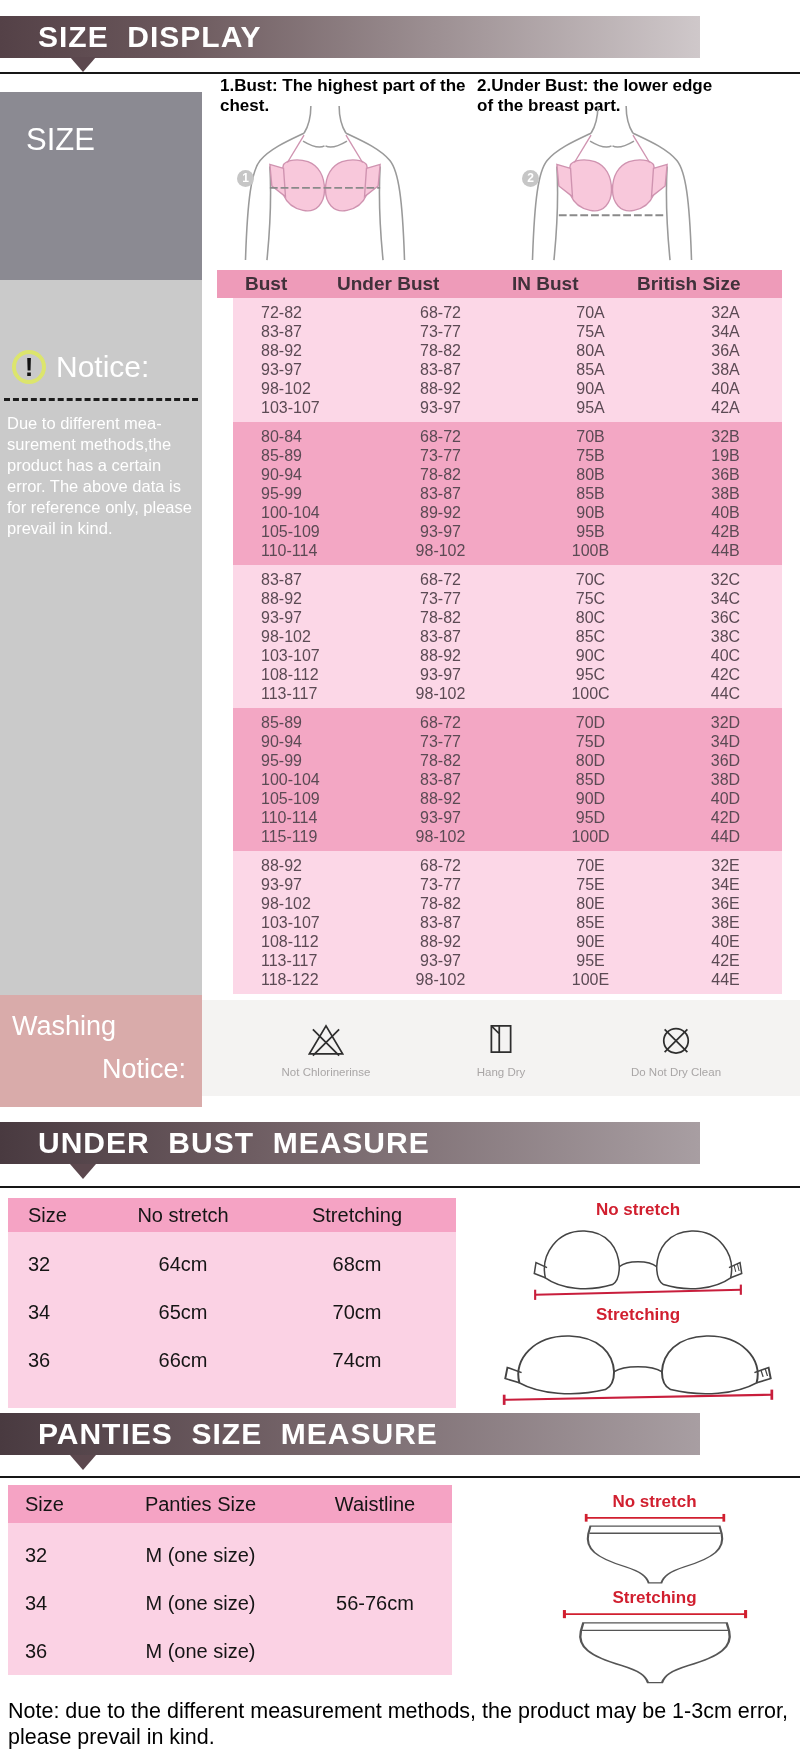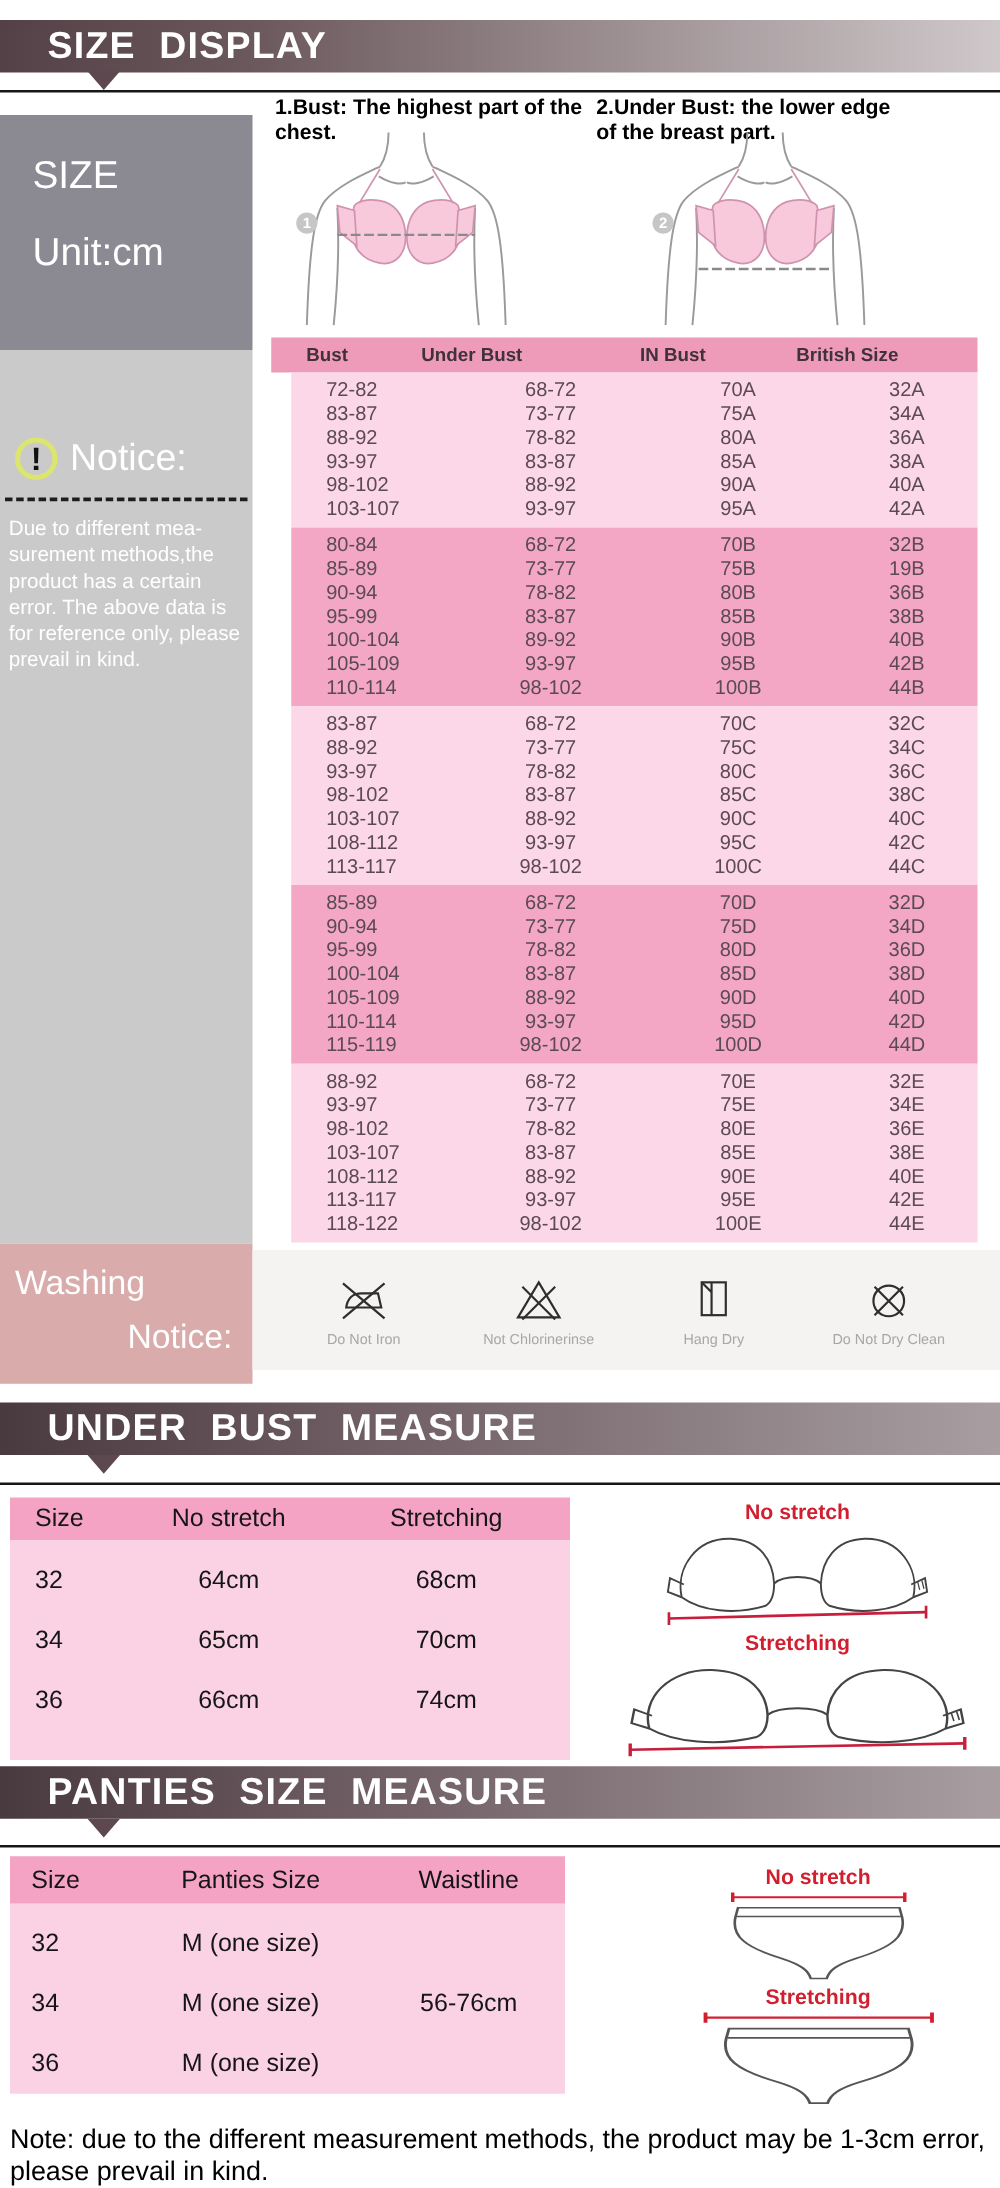--- a/index.html
+++ b/index.html
@@ -7,7 +7,7 @@
         font-family:"Liberation Sans",sans-serif;}
 
   
-  .banner{position:absolute;left:0;width:800px;height:42px;color:#fff;
+  .banner{position:absolute;left:0;width:700px;height:42px;color:#fff;
           display:flex;align-items:center;padding-left:38px;box-sizing:border-box;
           font-size:30px;font-weight:600;letter-spacing:1px;white-space:pre;}
   .banner.b1{top:16px;background:linear-gradient(90deg,#544147 0%,#6b585c 25%,#cfc8ca 100%);}

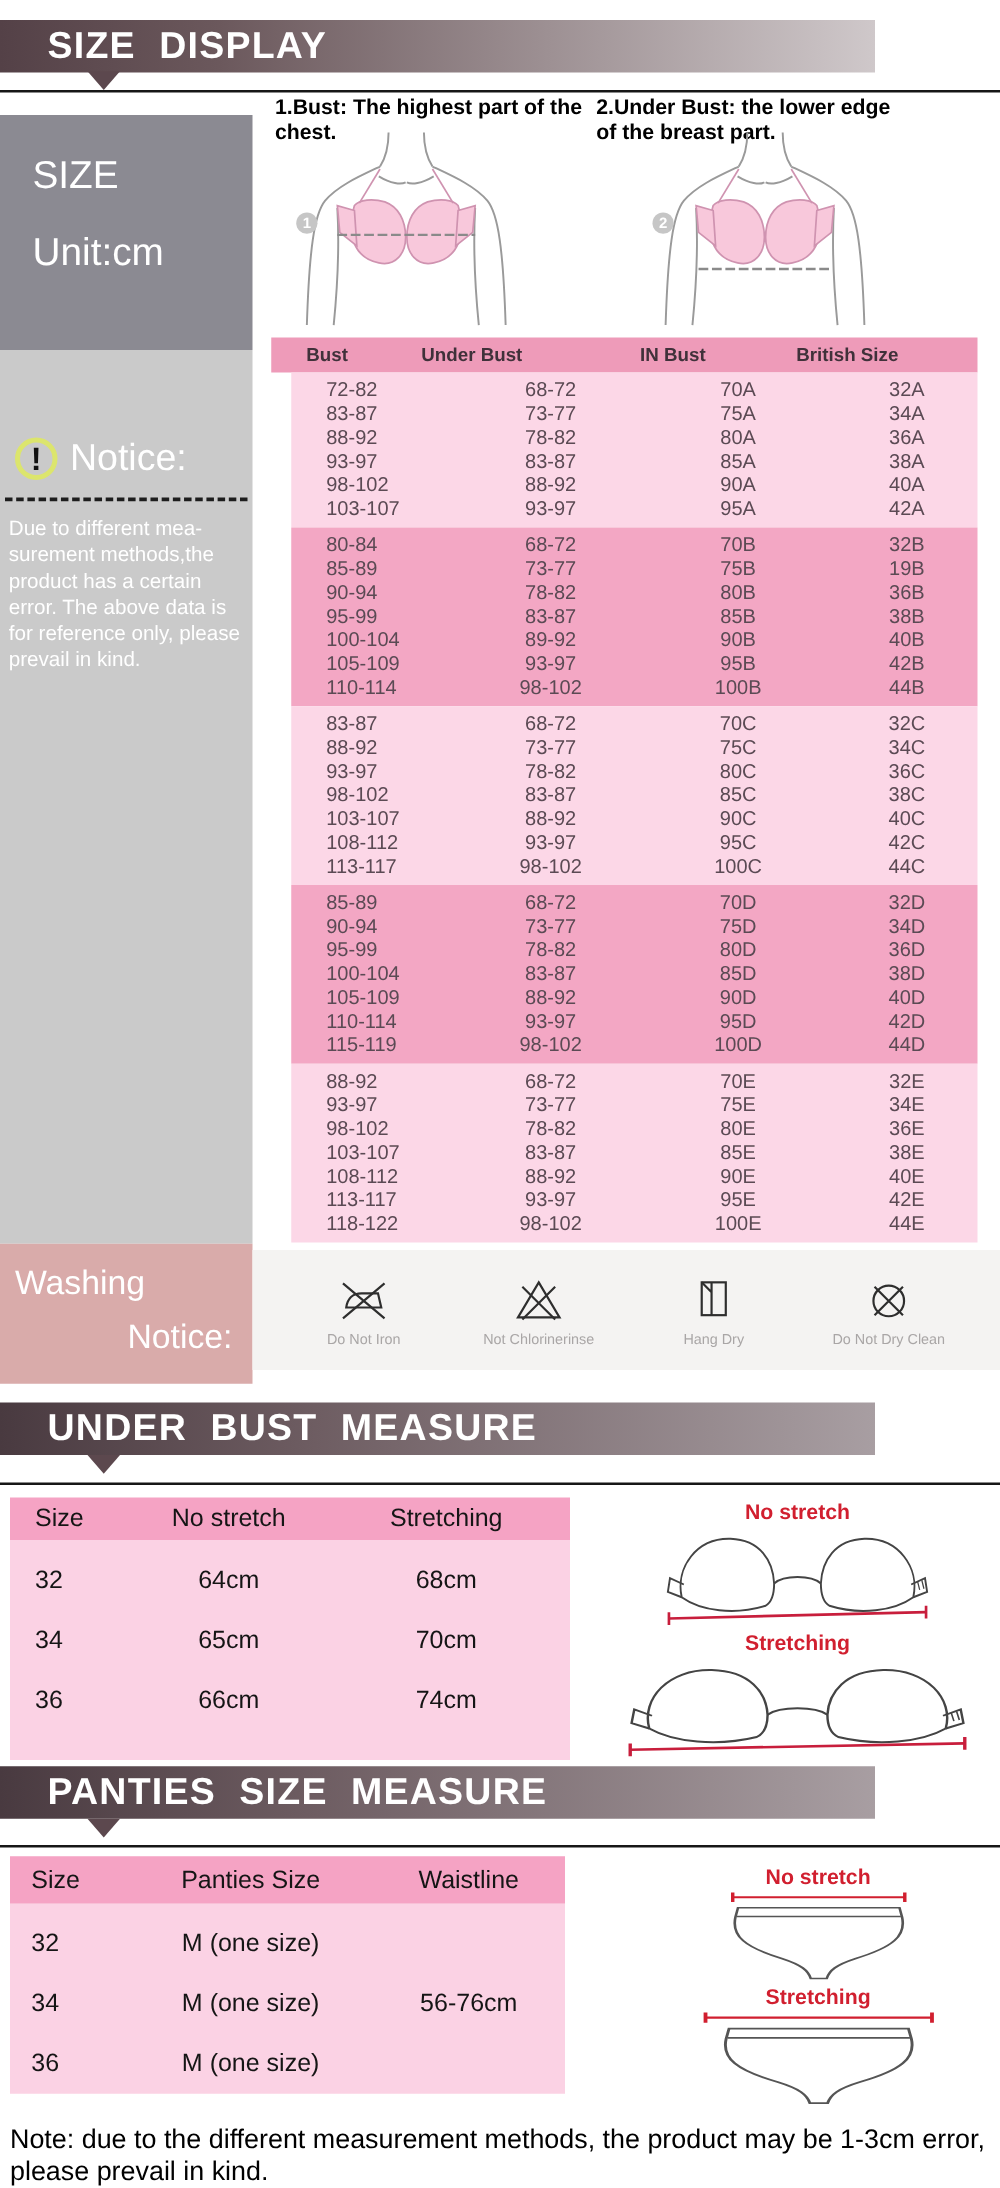--- a/index.html
+++ b/index.html
@@ -112,7 +112,6 @@
 
   <div class="side-dark">
     <div class="l1">SIZE</div>
-    <div class="l2">Unit:cm</div>
   </div>
   <div class="side-light">
     <div class="notice-row">

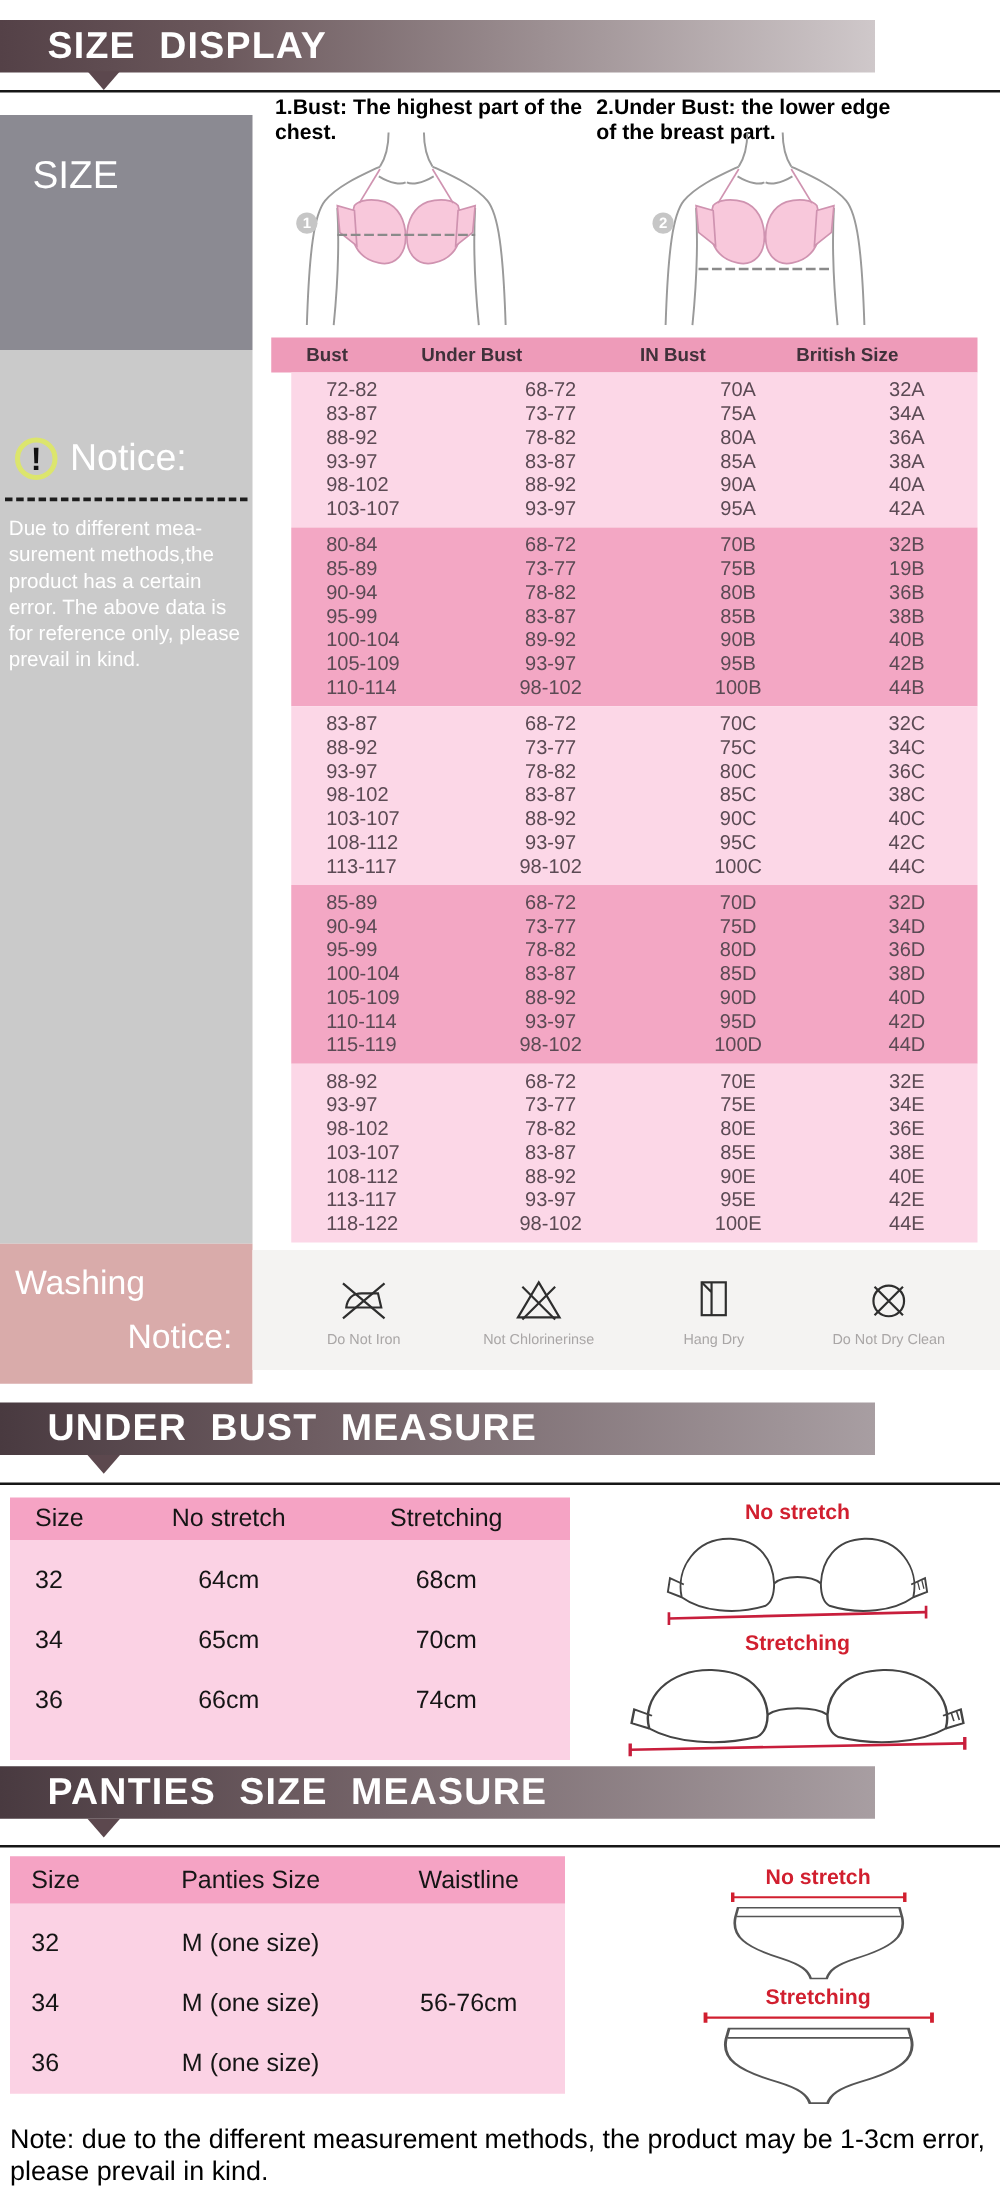--- a/index.html
+++ b/index.html
@@ -50,7 +50,7 @@
   
   .size-table{position:absolute;left:217px;top:270px;width:565px;}
   .size-table .thead{display:grid;grid-template-columns:120px 175px 125px 145px;height:28px;
-                     background:#ee9bb9;align-items:center;font-size:15px;font-weight:bold;color:#40313a;}
+                     background:#ee9bb9;align-items:center;font-size:19px;font-weight:bold;color:#40313a;}
   .size-table .thead div{text-align:left;}
   .size-table .thead div:first-child{text-align:left;padding-left:28px;}
   .size-table .tgroup{padding:5px 0;margin-left:16px;}

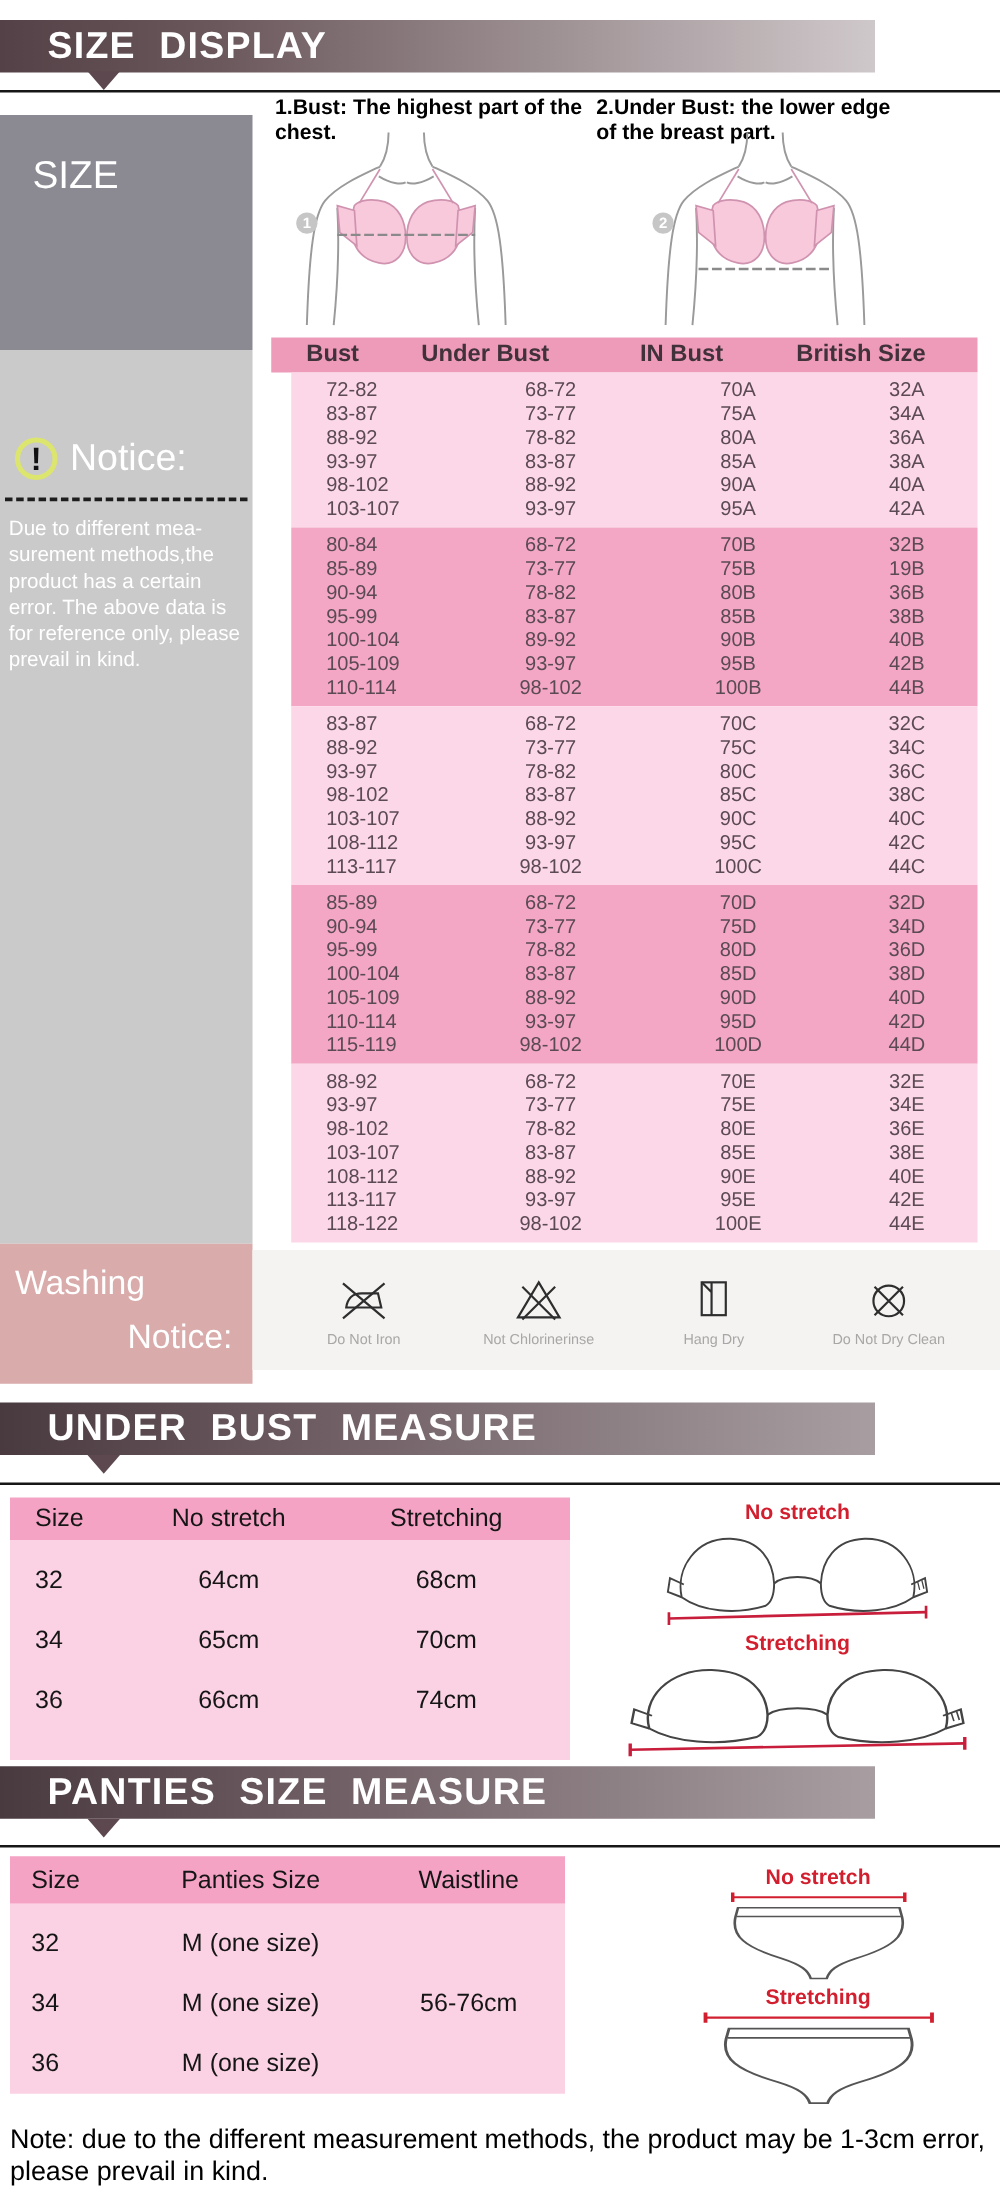--- a/index.html
+++ b/index.html
@@ -410,13 +410,6 @@
   <div class="wash-strip">
     <div class="wash-item">
       <svg viewBox="0 0 48 48" fill="none" stroke="#2e2e2e" stroke-width="2">
-        <path d="M8,32 L40,32 L37,19 L22,19 C14,19 9,24 8,32 Z"></path>
-        <path d="M5,10 L43,42 M43,10 L5,42"></path>
-      </svg>
-      <div class="wash-label">Do Not Iron</div>
-    </div>
-    <div class="wash-item">
-      <svg viewBox="0 0 48 48" fill="none" stroke="#2e2e2e" stroke-width="2">
         <path d="M24,9 L43,41 L5,41 Z"></path>
         <path d="M9,13 L39,43 M39,13 L9,43"></path>
       </svg>

